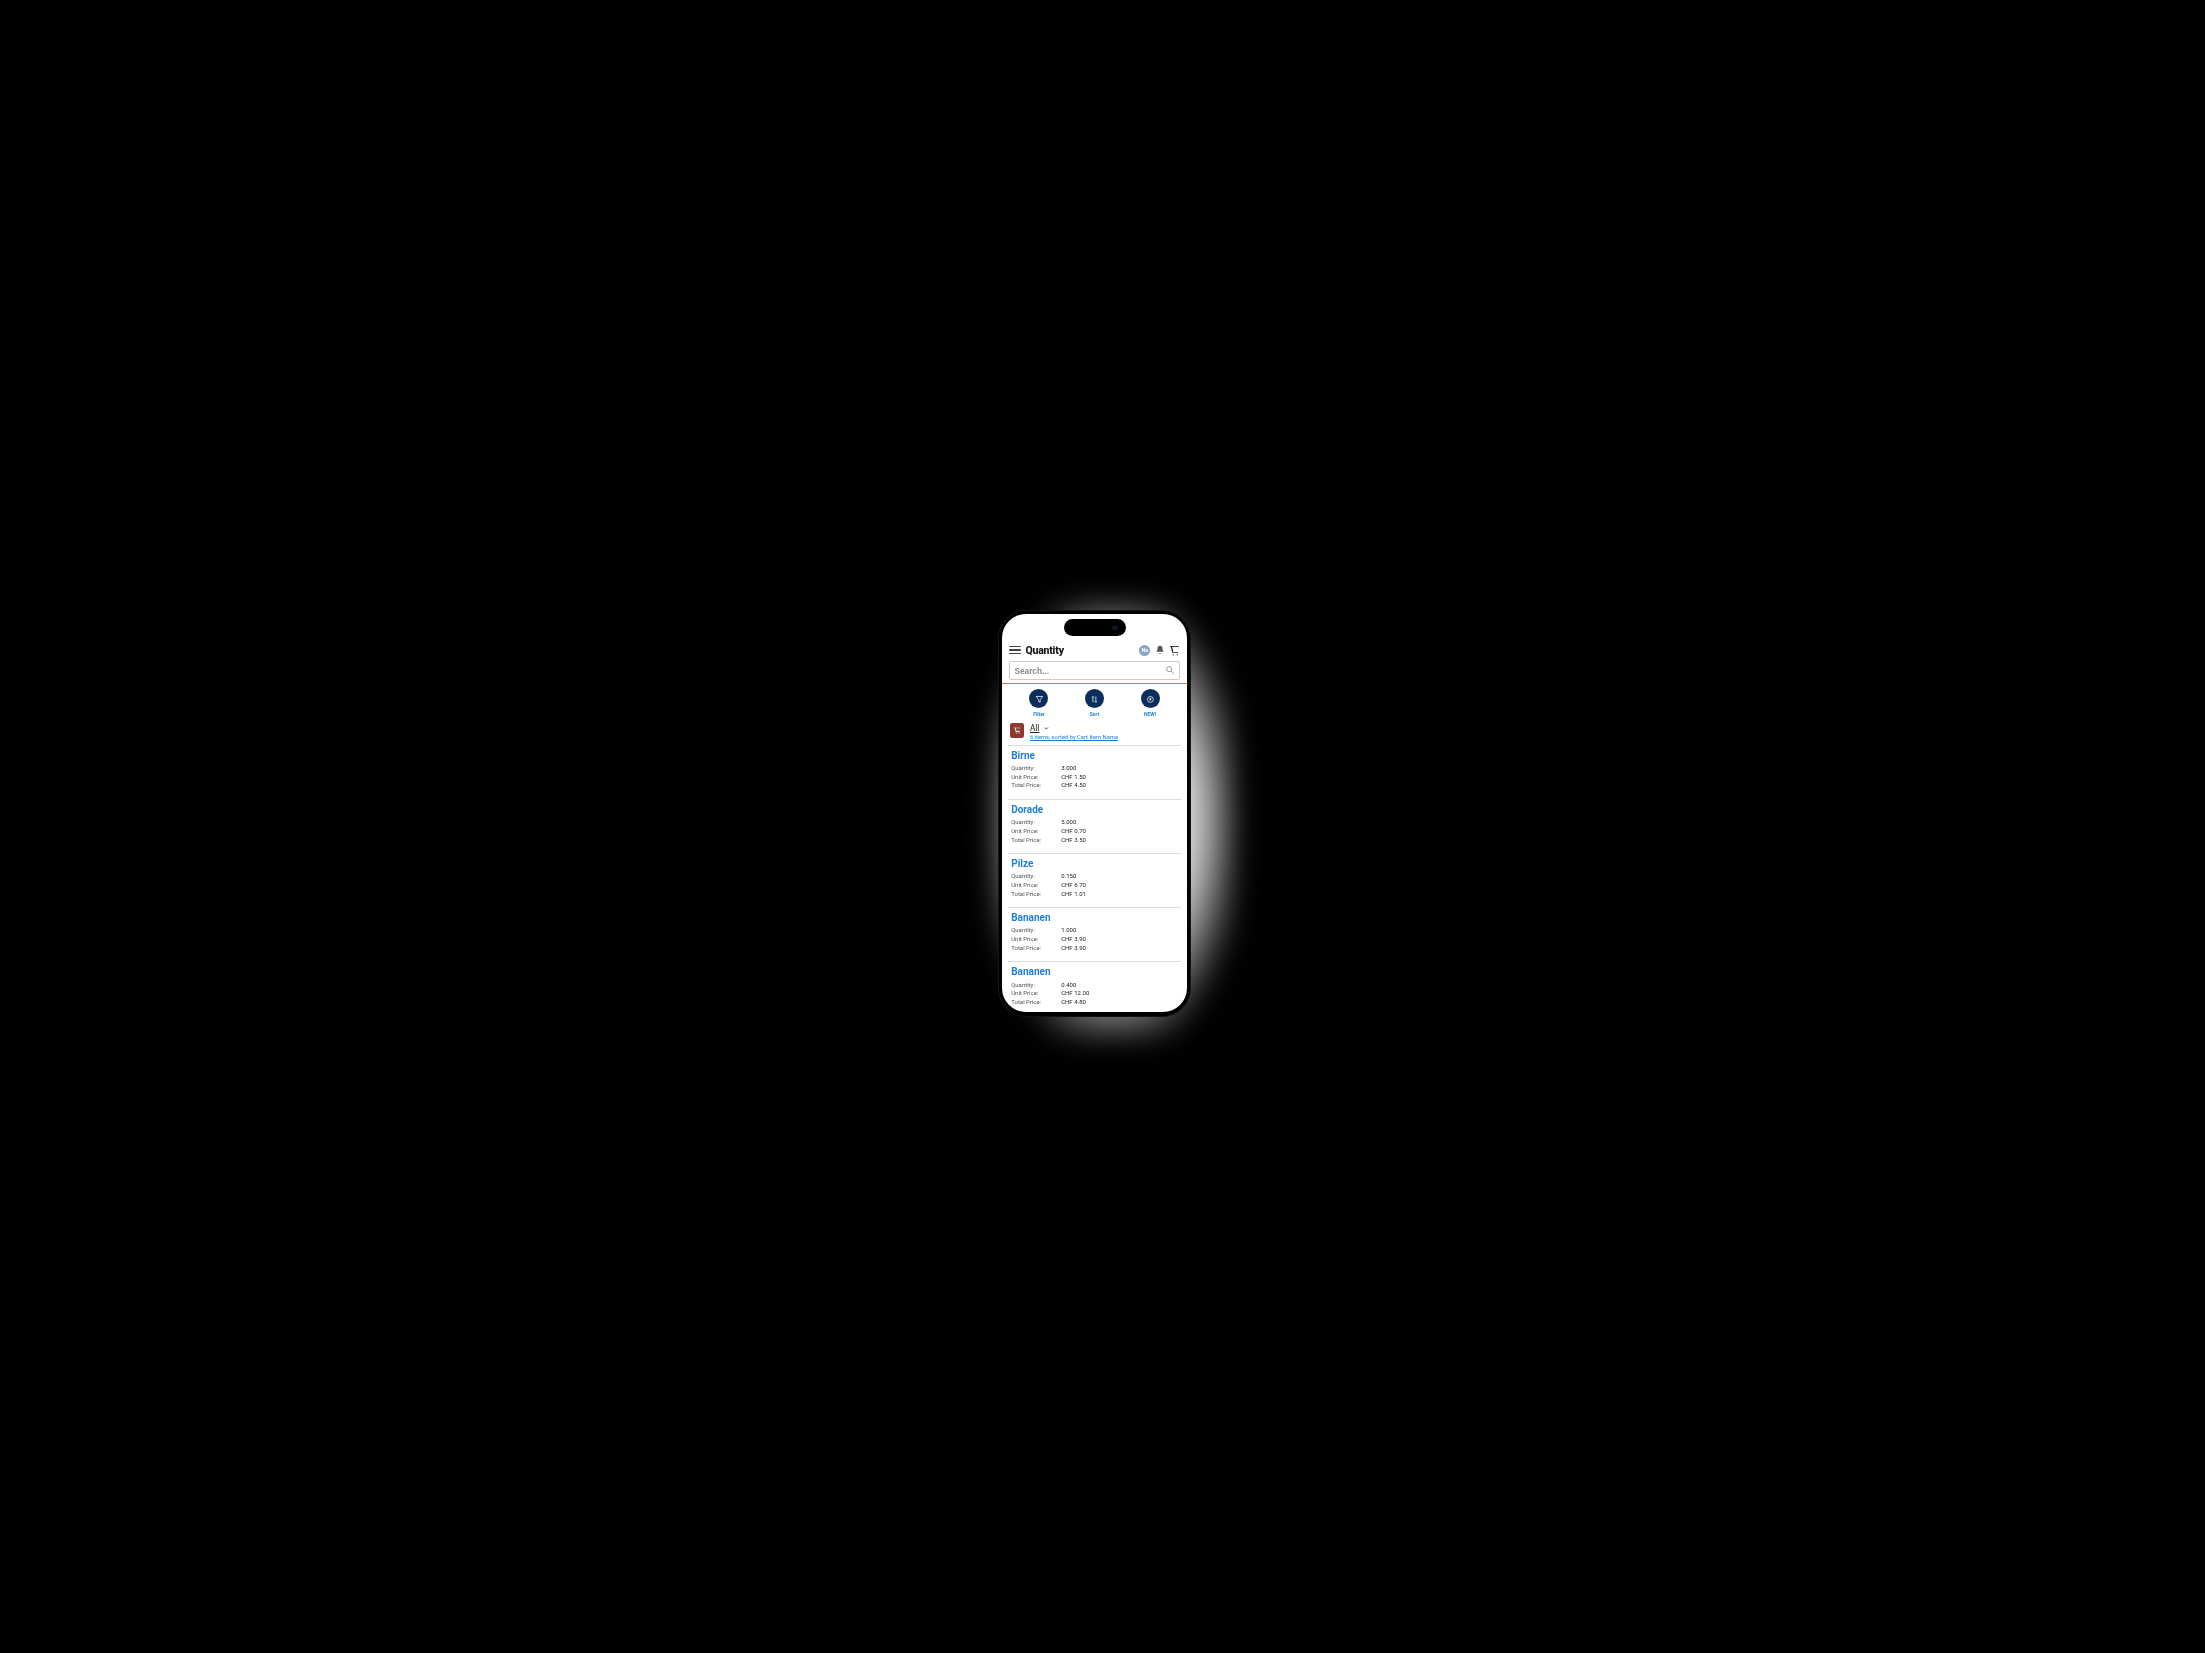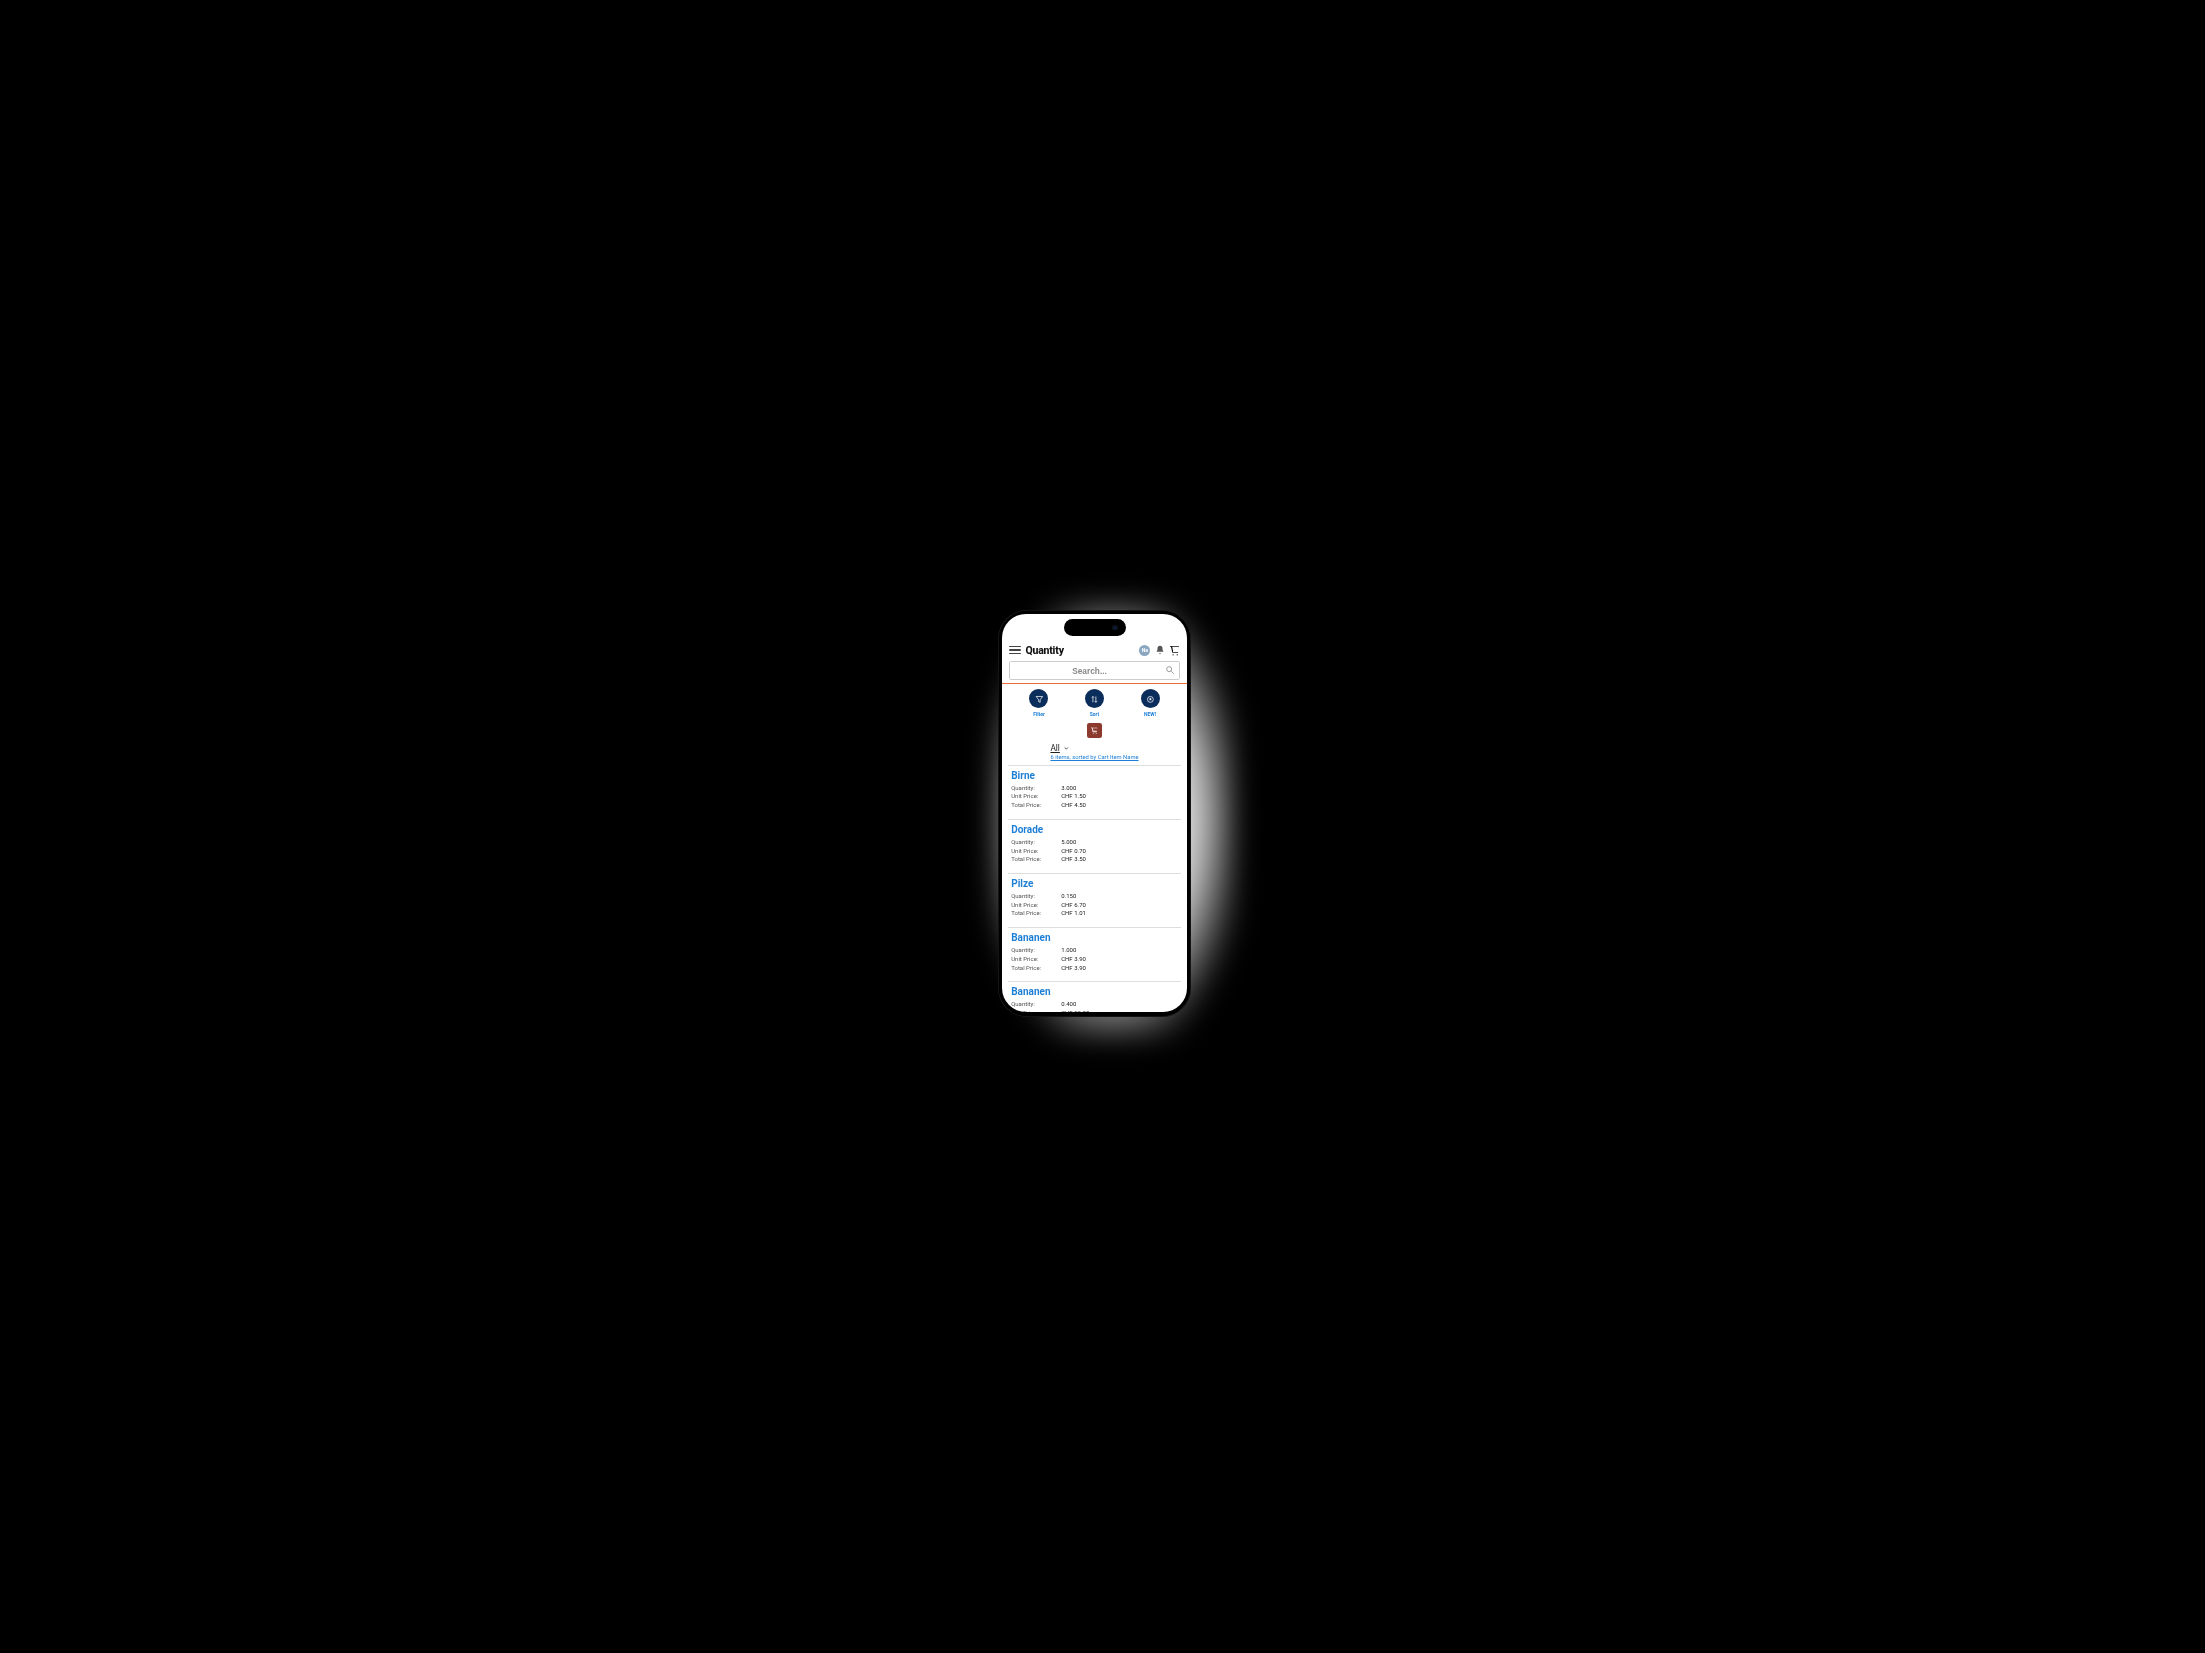--- a/index.html
+++ b/index.html
@@ -104,7 +104,6 @@
   .searchwrap input{
     border:none;outline:none;flex:1;font-size:8.3px;color:#555;
     background:transparent;
-    text-align:center;
   }
   .searchwrap input::placeholder{color:#888;font-weight:600;}
   .divider-orange{

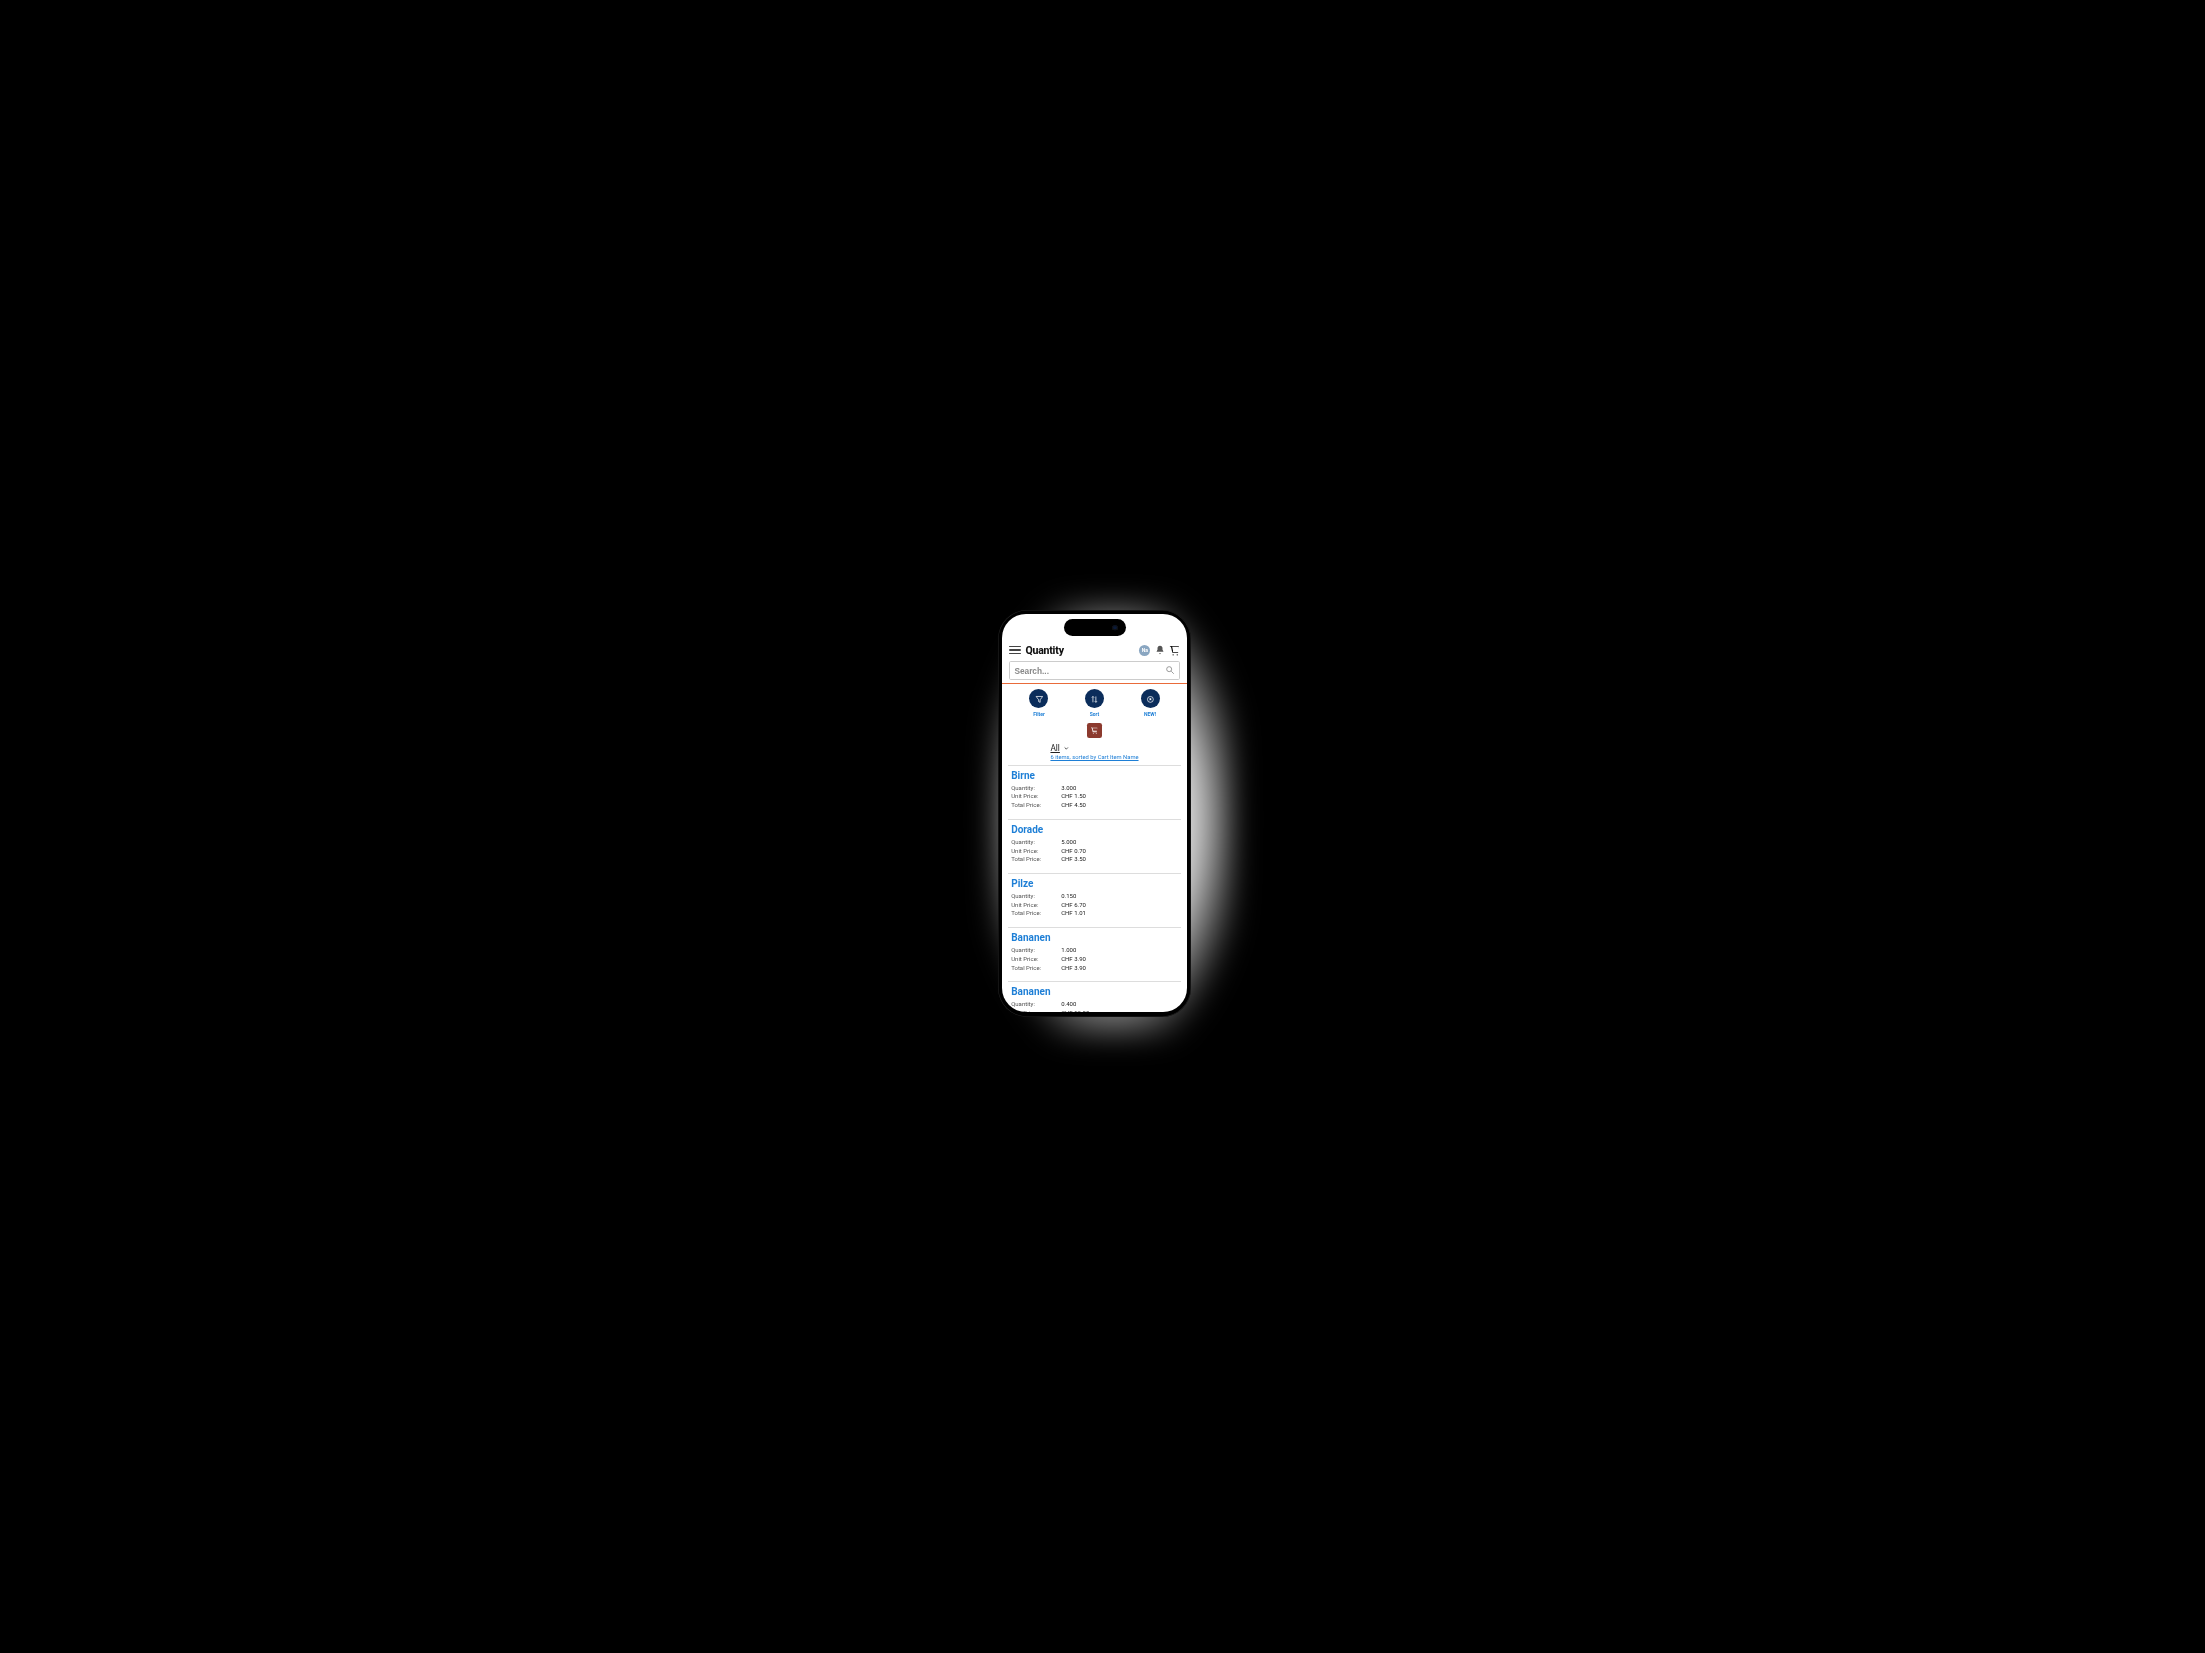--- a/index.html
+++ b/index.html
@@ -123,8 +123,8 @@
   .actlabel{font-size:5px;font-weight:700;color:#1e7fd6;}
   
   .filterbar{
-    display:flex;align-items:center;gap:5.5px;
-    margin-top:6.6px;padding:0 2.2px;flex-direction:column;
+    display:flex;align-items:flex-start;gap:5.5px;
+    margin-top:6.6px;padding:0 2.2px;
   }
   .cartbox{
     width:14.3px;height:14.3px;background:#8c3a2e;border-radius:2.2px;

